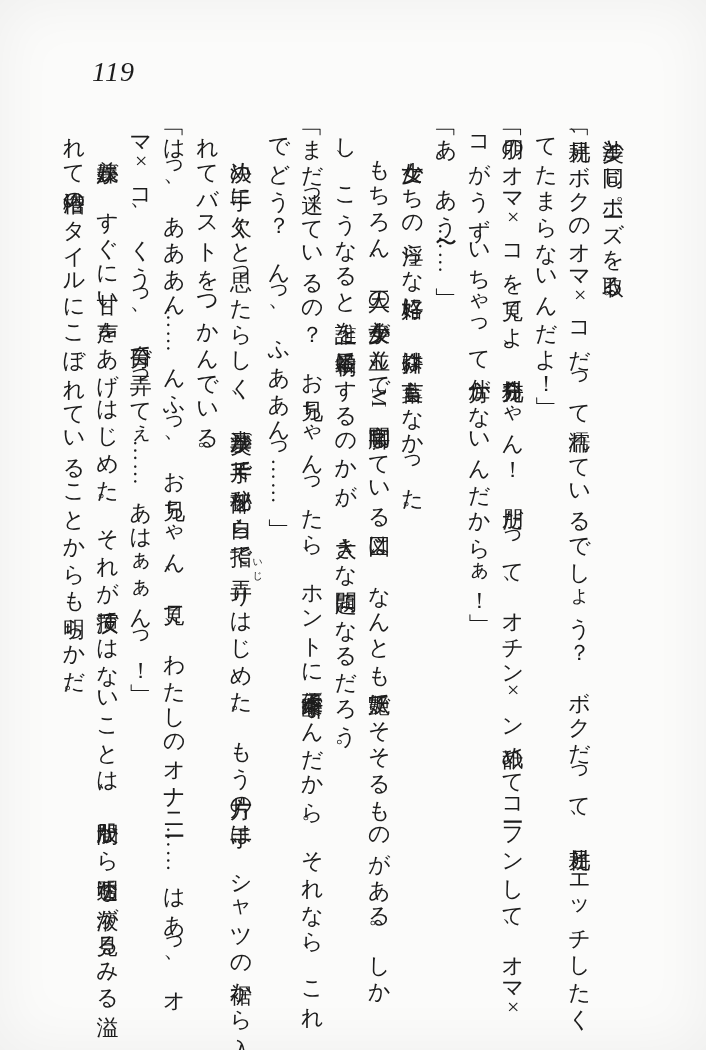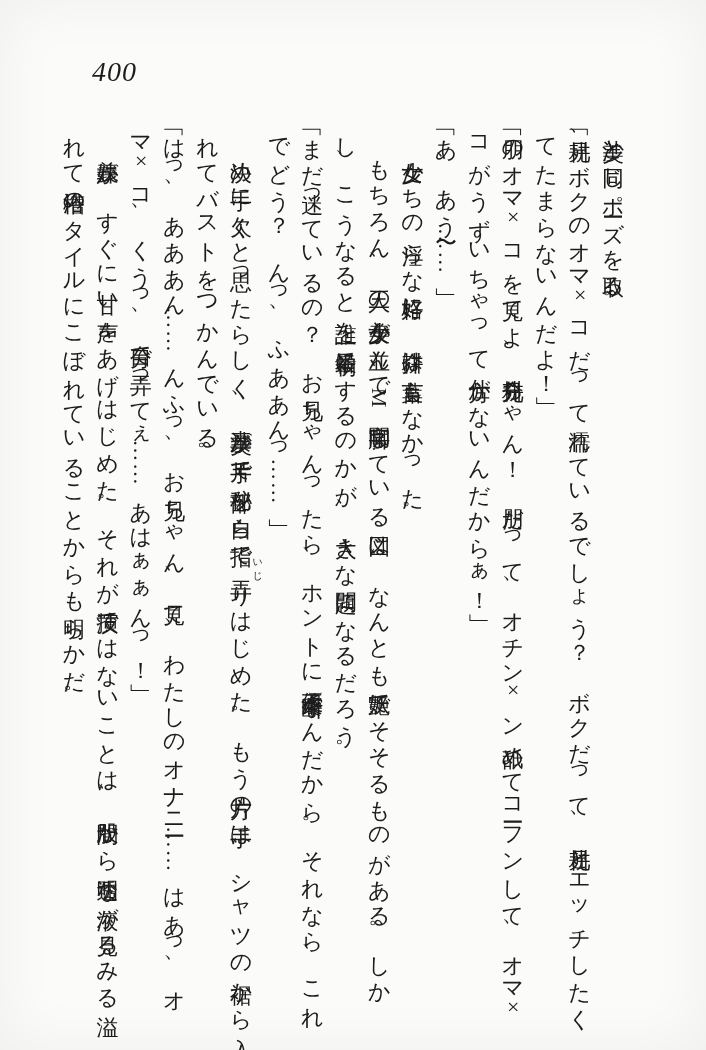--- a/index.html
+++ b/index.html
@@ -60,7 +60,7 @@
 <body>
 
 <div class="page">
-  <div class="page-number">400</div>
+  <div class="page-number">119</div>
 
   <div class="text-block">
       <p class="para">沙美と同じポーズを取る。</p>

